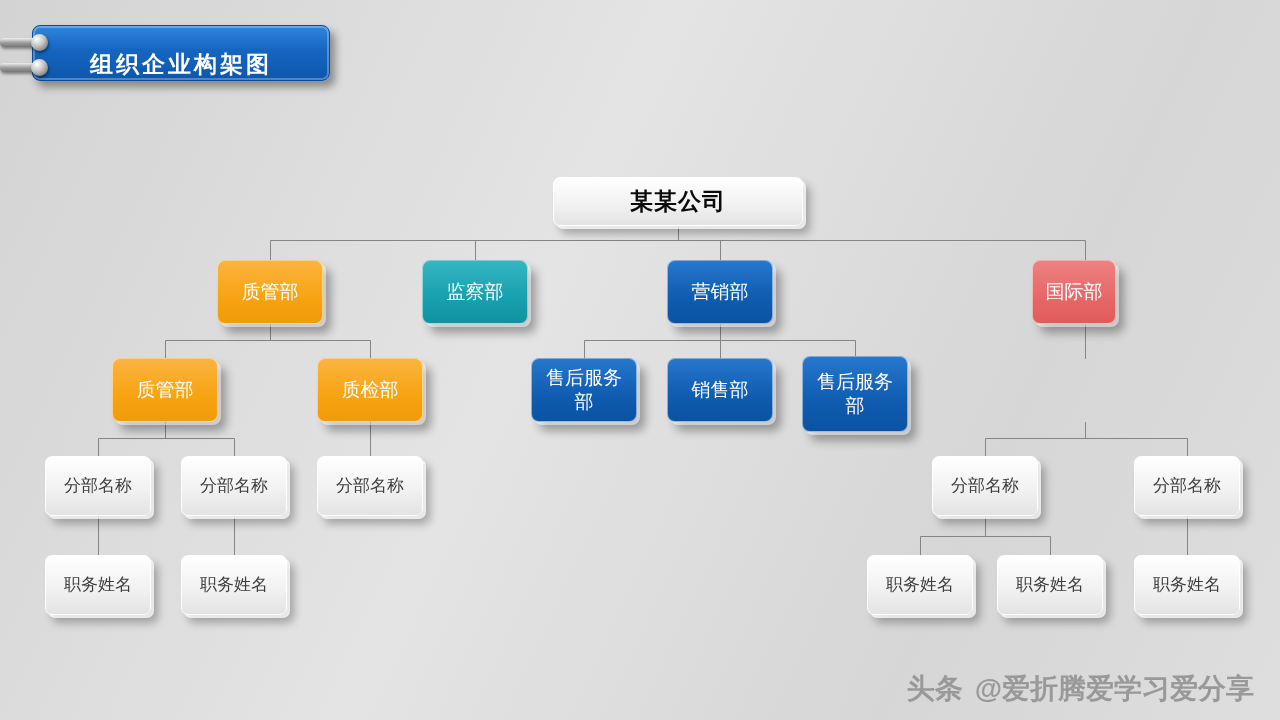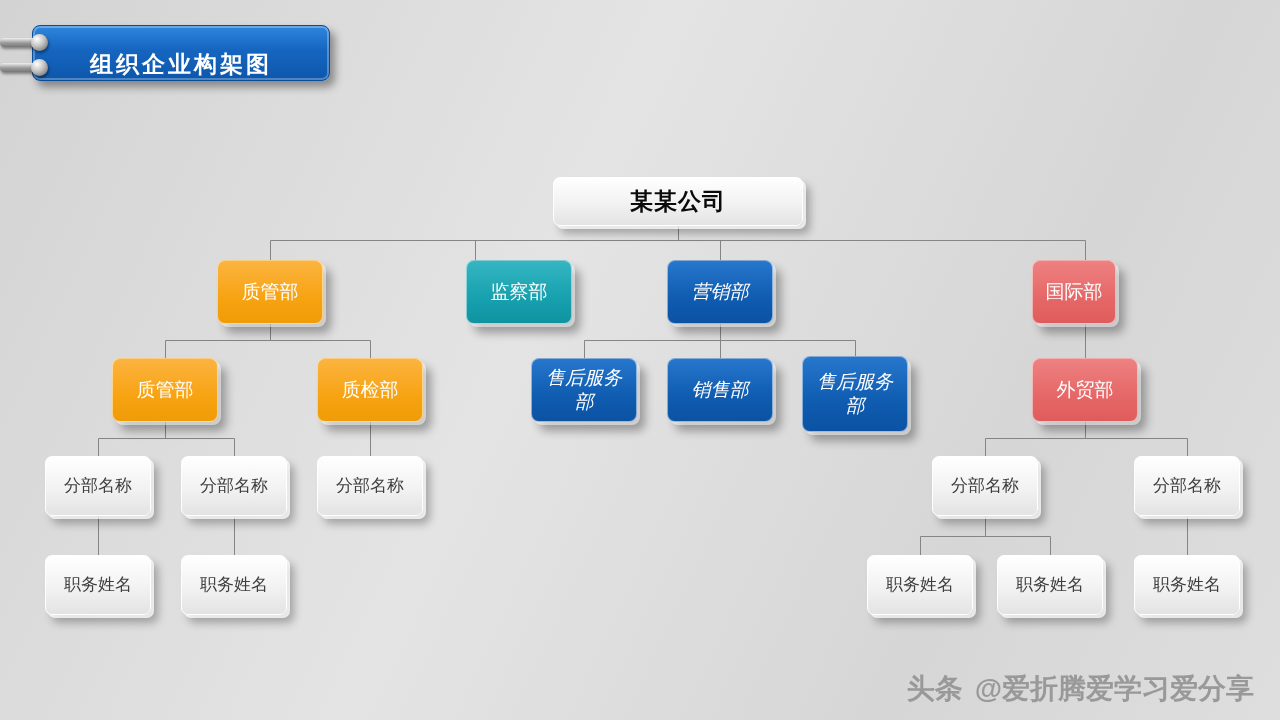--- a/index.html
+++ b/index.html
@@ -29,7 +29,7 @@
     box-shadow: 3px 3px 0 rgba(255,255,255,0.5), 8px 9px 10px rgba(0,0,0,0.32);
   }
   .orange { background: linear-gradient(180deg, #fcb440 0%, #f7a312 60%, #f09c08 100%); }
-  .teal   { background: linear-gradient(180deg, #35b6c2 0%, #17a0ae 60%, #0f93a1 100%); margin-left: 44px; }
+  .teal   { background: linear-gradient(180deg, #35b6c2 0%, #17a0ae 60%, #0f93a1 100%); }
   .blue   { background: linear-gradient(180deg, #2677cd 0%, #0f5cb0 60%, #0b52a3 100%); font-style: italic; }
   .red    { background: linear-gradient(180deg, #ee8181 0%, #e66767 60%, #e05c5c 100%); }
 

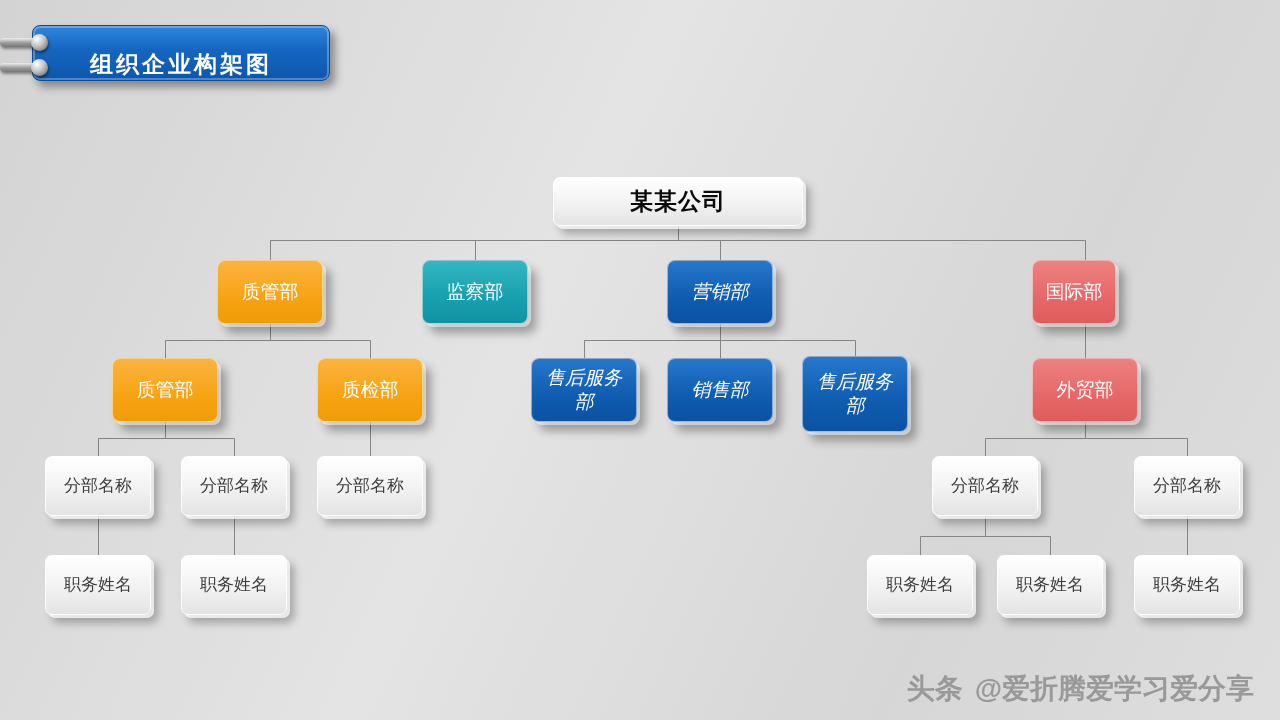--- a/index.html
+++ b/index.html
@@ -30,7 +30,7 @@
   }
   .orange { background: linear-gradient(180deg, #fcb440 0%, #f7a312 60%, #f09c08 100%); }
   .teal   { background: linear-gradient(180deg, #35b6c2 0%, #17a0ae 60%, #0f93a1 100%); }
-  .blue   { background: linear-gradient(180deg, #2677cd 0%, #0f5cb0 60%, #0b52a3 100%); font-style: italic; }
+  .blue   { background: linear-gradient(180deg, #2677cd 0%, #0f5cb0 60%, #0b52a3 100%); }
   .red    { background: linear-gradient(180deg, #ee8181 0%, #e66767 60%, #e05c5c 100%); }
 
   .white-node {

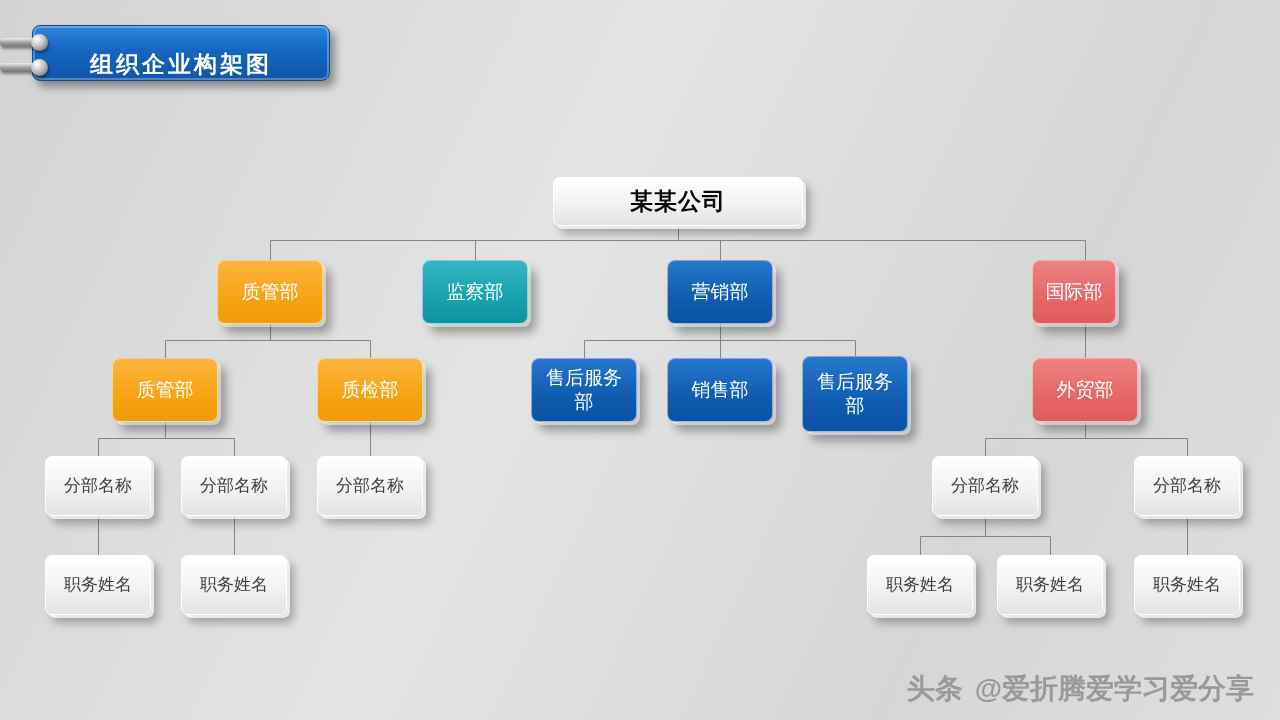--- a/index.html
+++ b/index.html
@@ -142,7 +142,6 @@
   <div class="node colored blue" style="left:531px;top:358px;width:106px;height:64px">售后服务部</div>
   <div class="node colored blue" style="left:667px;top:358px;width:106px;height:64px">销售部</div>
   <div class="node colored blue" style="left:802px;top:356px;width:106px;height:76px">售后服务部</div>
-  <div class="node colored red" style="left:1032px;top:358px;width:106px;height:64px">外贸部</div>
 
   <div class="node white-node" style="left:45px;top:456px;width:106px;height:60px">分部名称</div>
   <div class="node white-node" style="left:181px;top:456px;width:106px;height:60px">分部名称</div>

